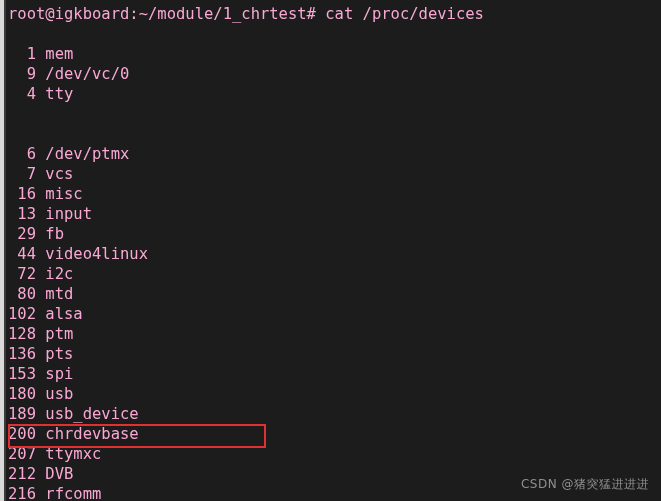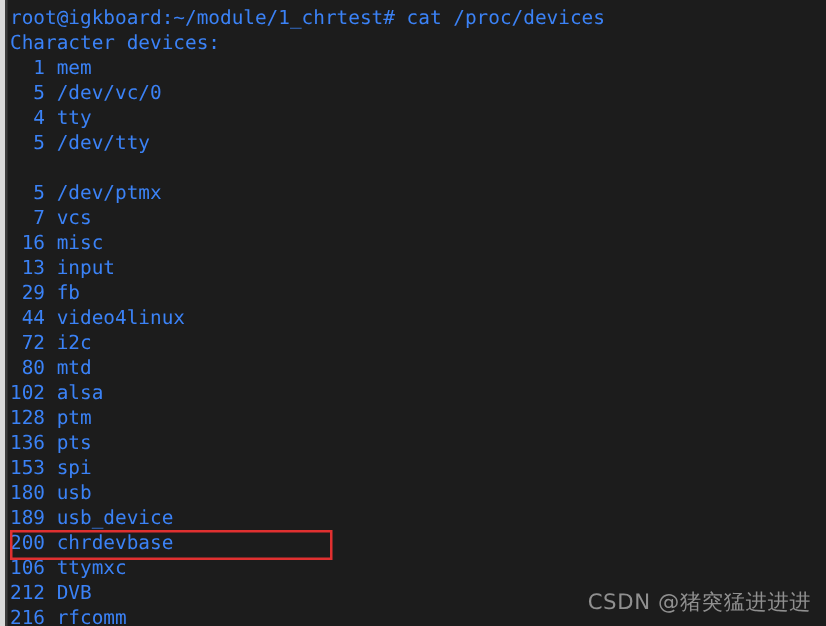--- a/index.html
+++ b/index.html
@@ -60,7 +60,7 @@
     white-space: pre;
     font-size: 15.5px;
     letter-spacing: 0px;
-    color: #3b82f6;
+    color: #f9a8d4;
     font-family: "DejaVu Sans Mono", "Liberation Mono", monospace;
   }
 

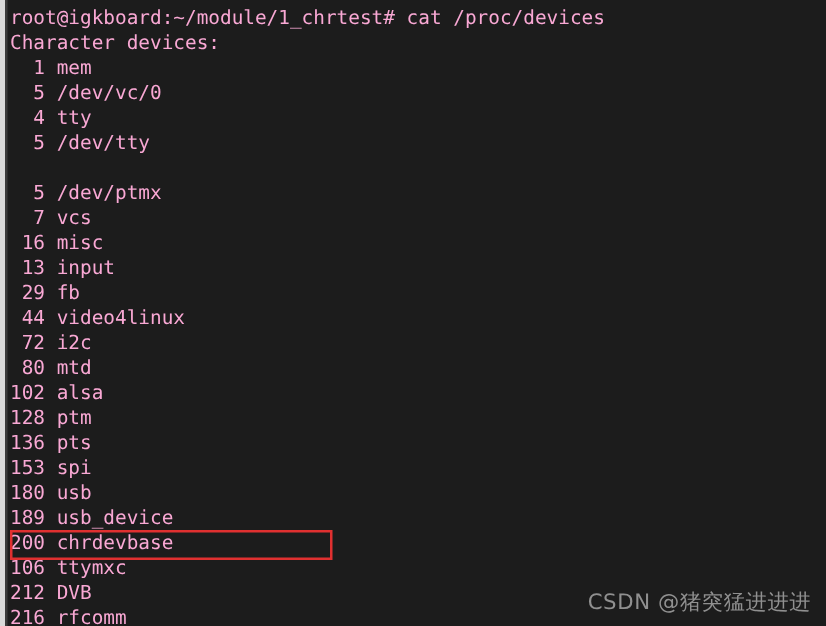--- a/index.html
+++ b/index.html
@@ -101,7 +101,6 @@
 
   <div id="terminal">
     <div class="line" style="top:4px">root@igkboard:~/module/1_chrtest# cat /proc/devices</div>
-    <div class="line" style="top:24px">Character devices:</div>
     <div class="line" style="top:44px">  1 mem</div>
     <div class="line" style="top:64px">  5 /dev/vc/0</div>
     <div class="line" style="top:84px">  4 tty</div>

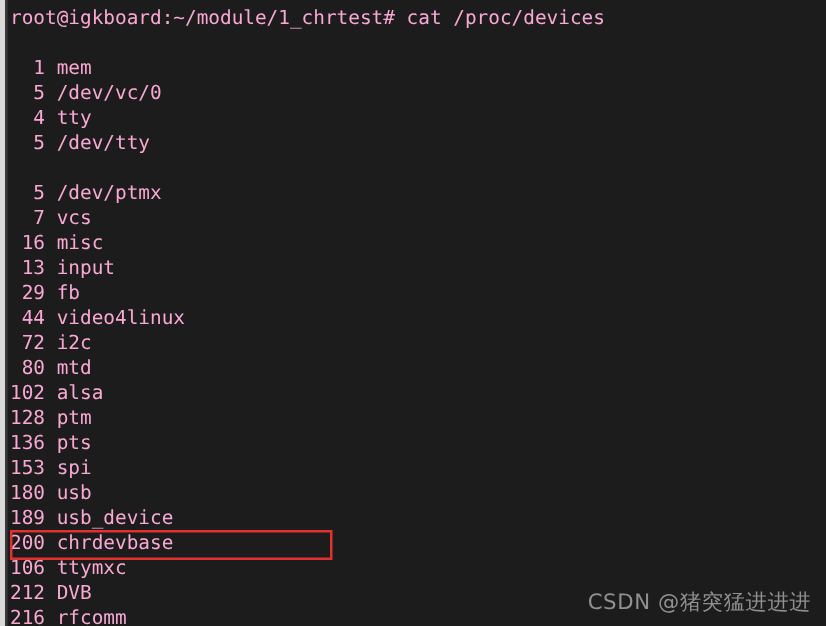--- a/index.html
+++ b/index.html
@@ -102,7 +102,7 @@
   <div id="terminal">
     <div class="line" style="top:4px">root@igkboard:~/module/1_chrtest# cat /proc/devices</div>
     <div class="line" style="top:44px">  1 mem</div>
-    <div class="line" style="top:64px">  5 /dev/vc/0</div>
+    <div class="line" style="top:64px">  9 /dev/vc/0</div>
     <div class="line" style="top:84px">  4 tty</div>
     <div class="line" style="top:104px">  5 /dev/tty</div>
     <div class="line" style="top:144px">  5 /dev/ptmx</div>

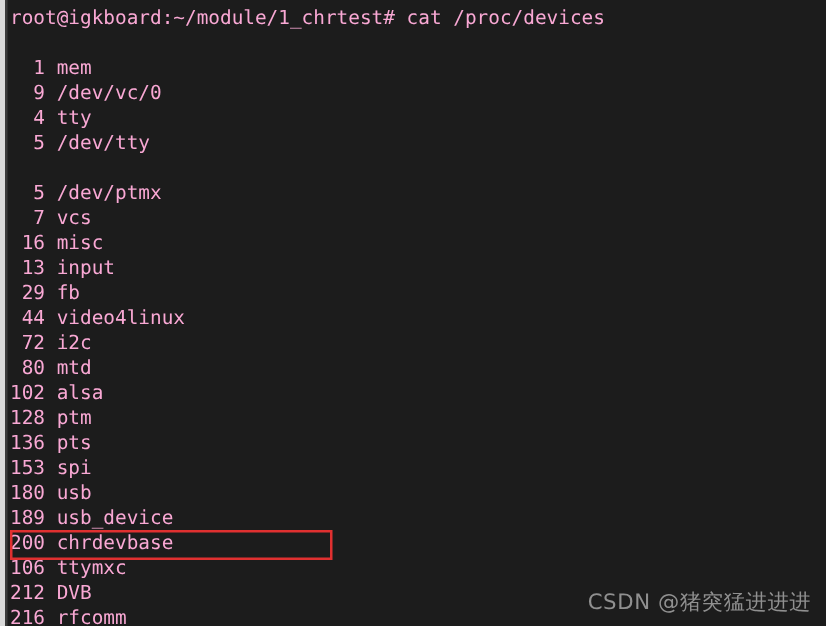--- a/index.html
+++ b/index.html
@@ -104,7 +104,6 @@
     <div class="line" style="top:44px">  1 mem</div>
     <div class="line" style="top:64px">  9 /dev/vc/0</div>
     <div class="line" style="top:84px">  4 tty</div>
-    <div class="line" style="top:104px">  5 /dev/tty</div>
     <div class="line" style="top:144px">  5 /dev/ptmx</div>
     <div class="line" style="top:164px">  7 vcs</div>
     <div class="line" style="top:184px"> 16 misc</div>

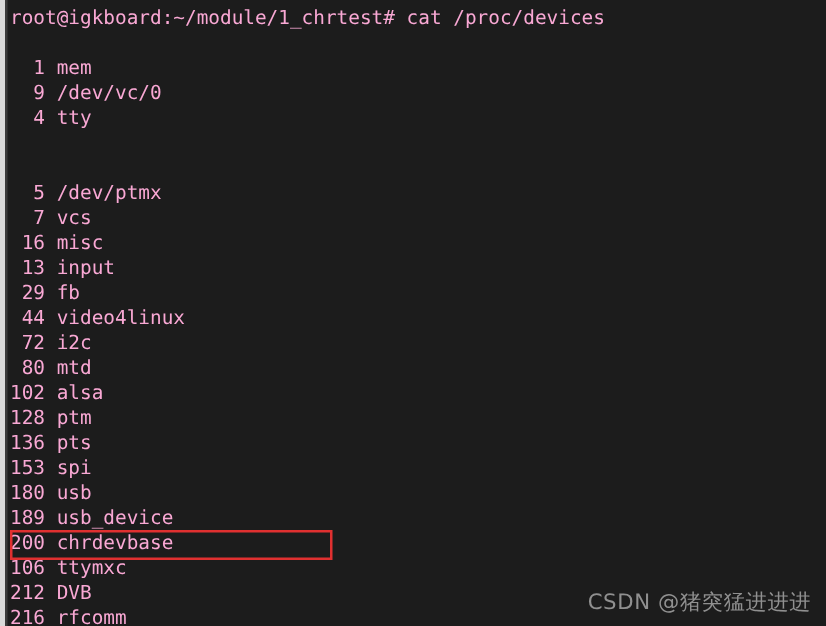--- a/index.html
+++ b/index.html
@@ -104,7 +104,7 @@
     <div class="line" style="top:44px">  1 mem</div>
     <div class="line" style="top:64px">  9 /dev/vc/0</div>
     <div class="line" style="top:84px">  4 tty</div>
-    <div class="line" style="top:144px">  5 /dev/ptmx</div>
+    <div class="line" style="top:144px">  6 /dev/ptmx</div>
     <div class="line" style="top:164px">  7 vcs</div>
     <div class="line" style="top:184px"> 16 misc</div>
     <div class="line" style="top:204px"> 13 input</div>

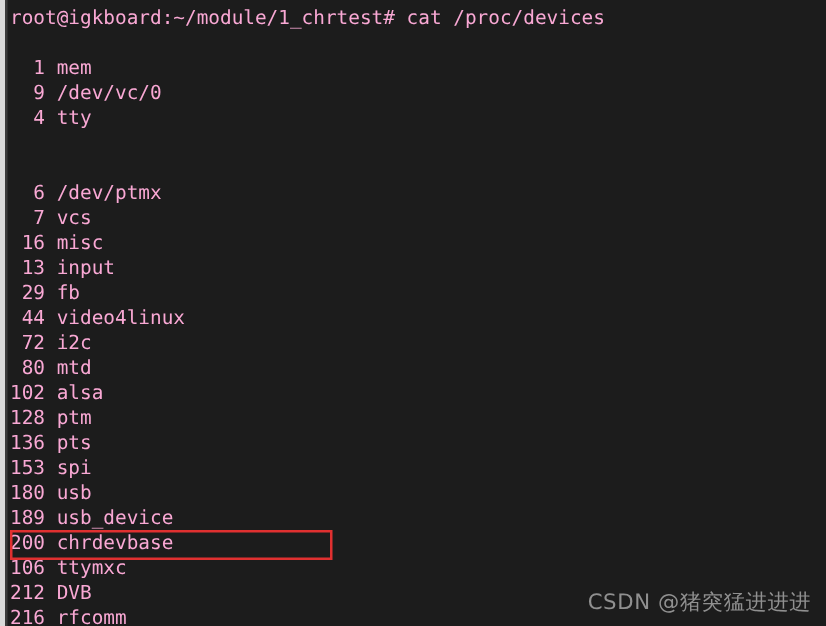--- a/index.html
+++ b/index.html
@@ -119,7 +119,7 @@
     <div class="line" style="top:384px">180 usb</div>
     <div class="line" style="top:404px">189 usb_device</div>
     <div class="line" style="top:424px">200 chrdevbase</div>
-    <div class="line" style="top:444px">106 ttymxc</div>
+    <div class="line" style="top:444px">207 ttymxc</div>
     <div class="line" style="top:464px">212 DVB</div>
     <div class="line" style="top:484px">216 rfcomm</div>
   </div>

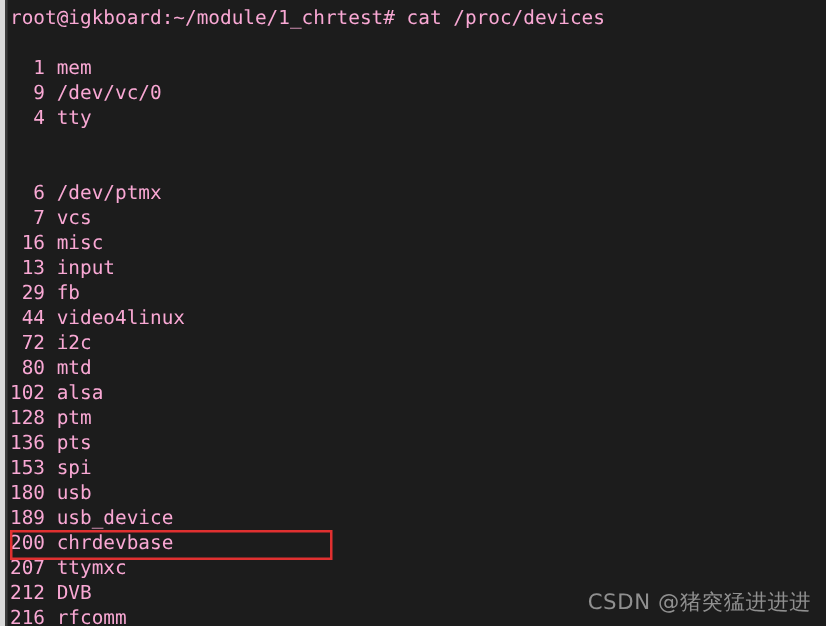--- a/index.html
+++ b/index.html
@@ -83,7 +83,7 @@
     right: 12px;
     bottom: 8px;
     color: #9a9a9a;
-    font-size: 17px;
+    font-size: 12px;
     font-family: "DejaVu Sans", "Liberation Sans", sans-serif;
     letter-spacing: 0.5px;
     white-space: nowrap;

